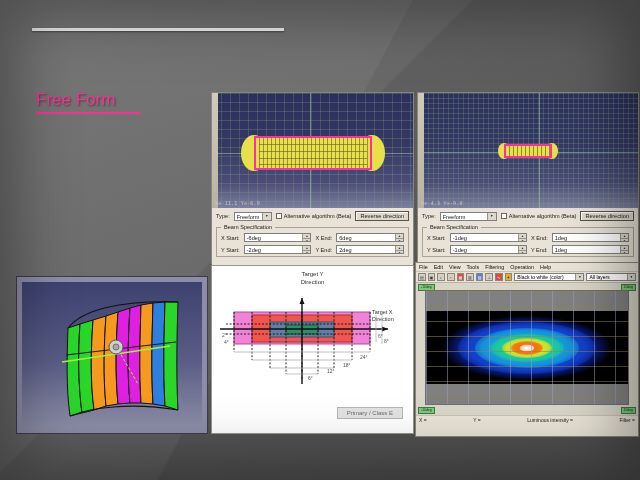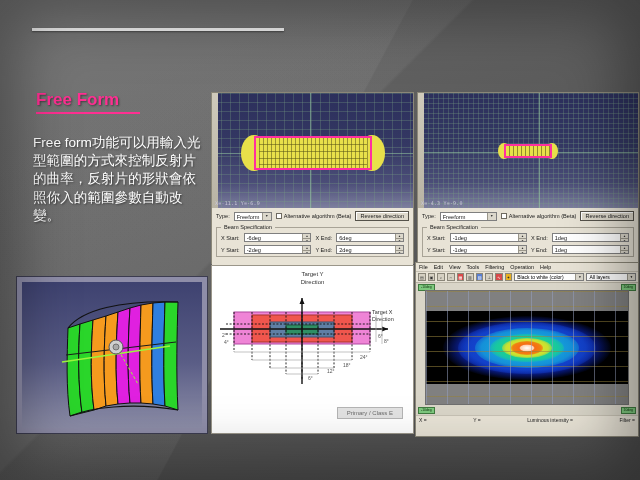--- a/index.html
+++ b/index.html
@@ -37,7 +37,7 @@
   
   #subtitle{
     position:absolute; left:36px; top:90px; width:170px;
-    color:#ff2f92; font-size:17px; font-weight:bold;
+    color:#ff2f92; font-size:17px; font-weight:normal;
     text-shadow:1px 1px 2px rgba(0,0,0,.45);
   }
   #subtitle-rule{ position:absolute; left:36px; top:112px; width:104px; height:1.5px; background:#ff2f92; }

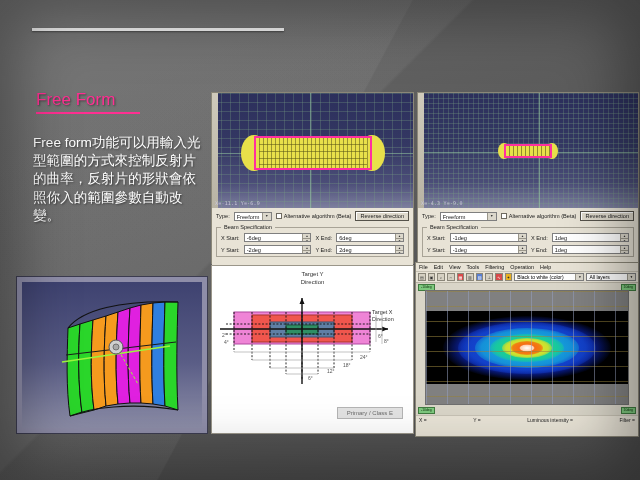--- a/index.html
+++ b/index.html
@@ -219,7 +219,6 @@
 
   <div id="subtitle">Free Form</div>
   <div id="subtitle-rule"></div>
-  <div id="body-text">Free form功能可以用輸入光型範圍的方式來控制反射片的曲率，反射片的形狀會依照你入的範圍參數自動改變。</div>
 
   <div class="panel" id="panel-reflector-wide">
     <div class="viewport">

